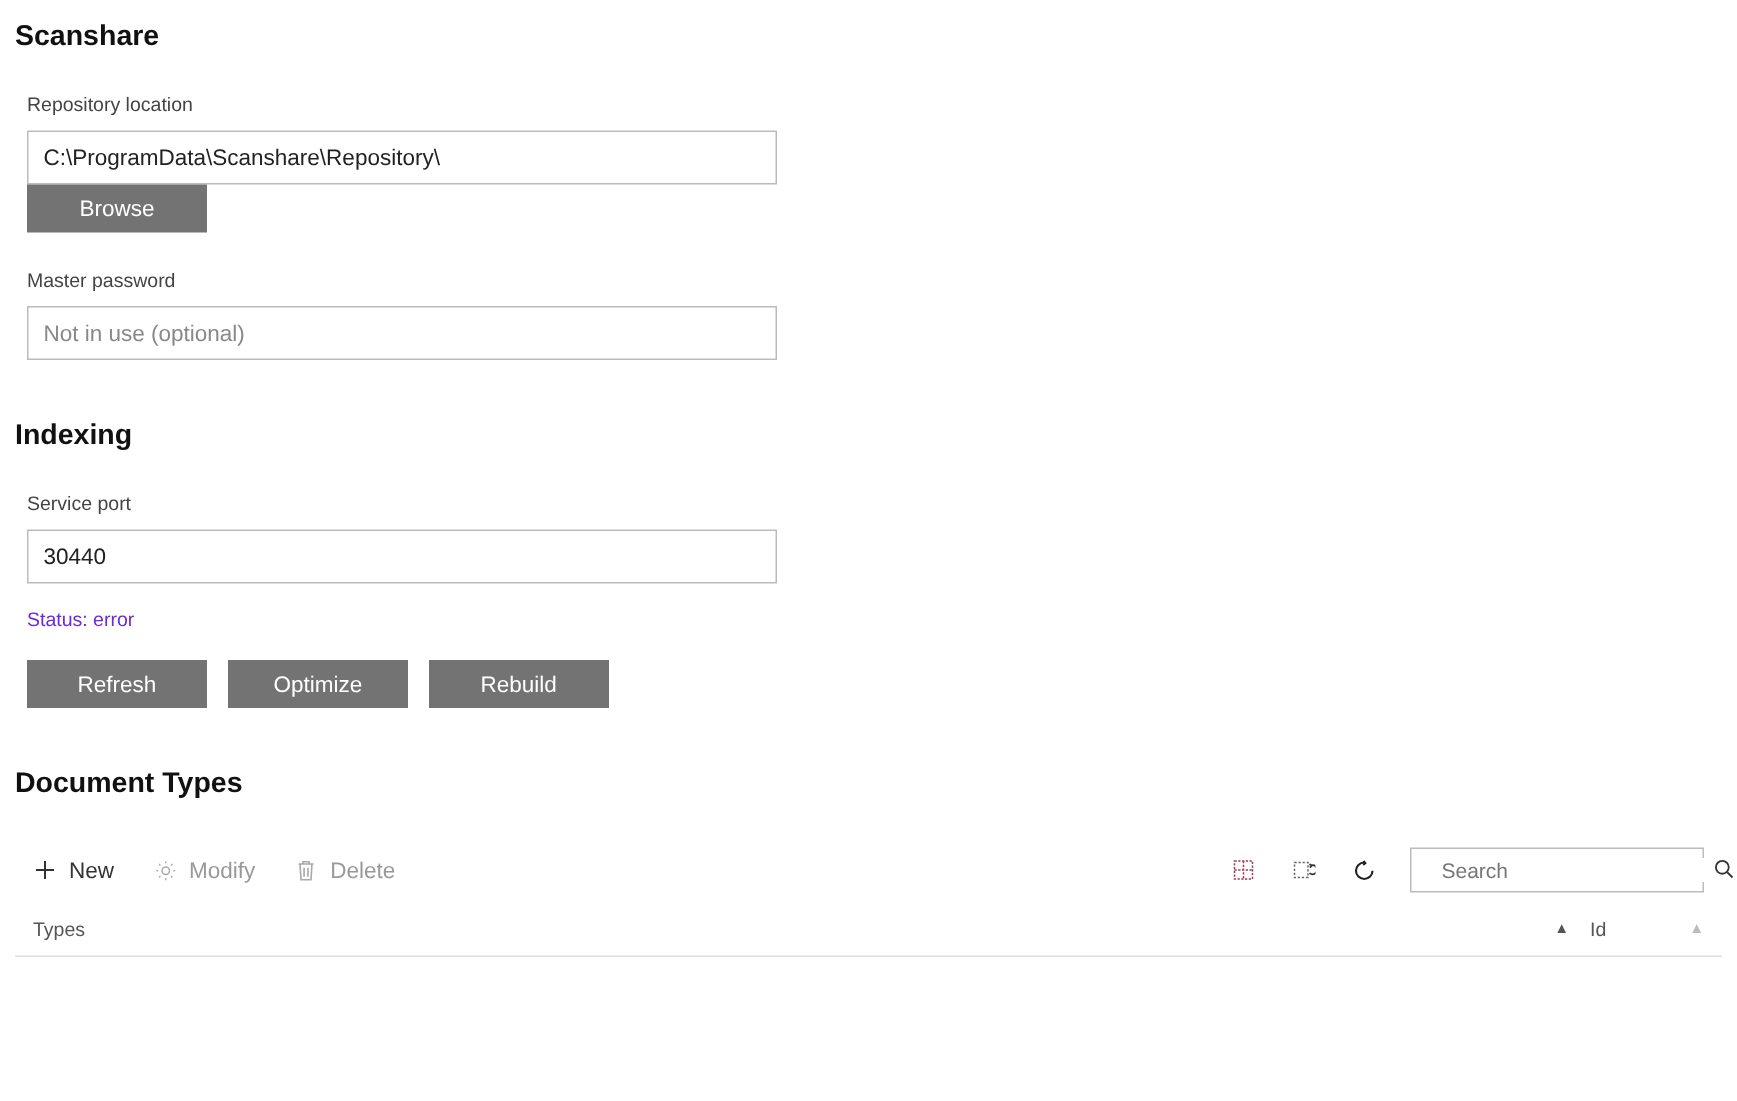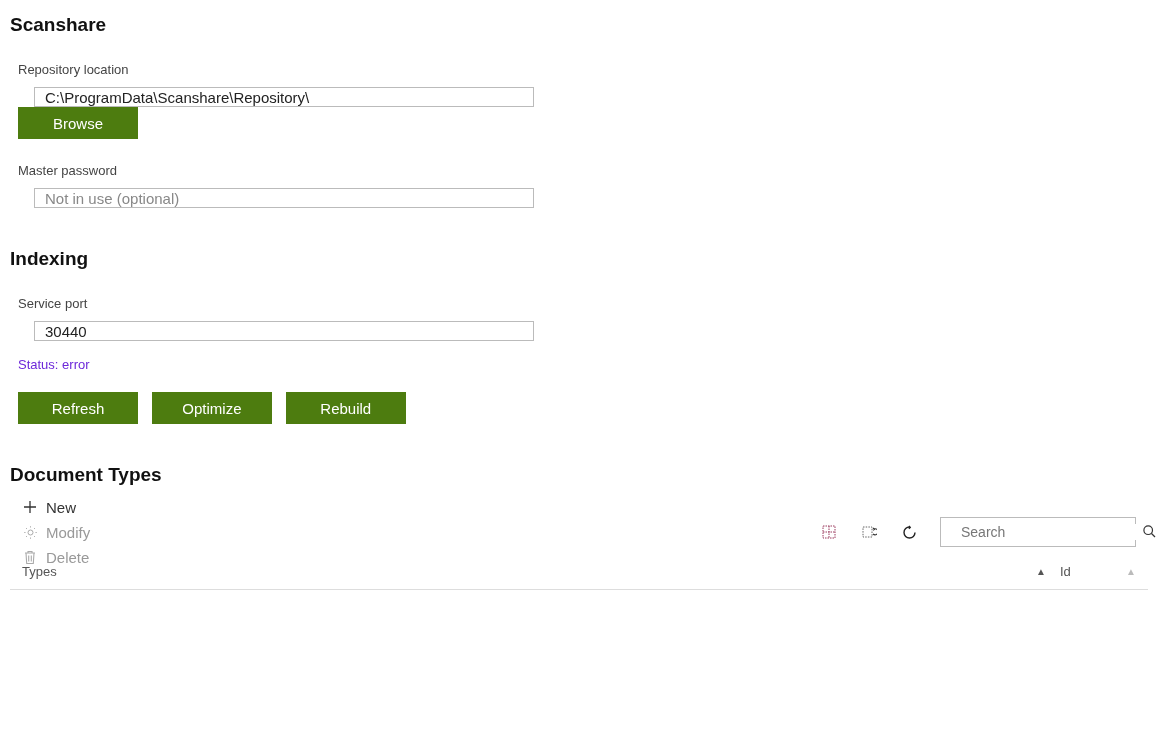--- a/index.html
+++ b/index.html
@@ -34,12 +34,12 @@
     .text-input {
       display: block;
       width: 500px;
-      height: 20px;
+      height: 36px;
       border: 1px solid #bbb;
       padding: 6px 10px;
       font-size: 15px;
       color: #222;
-      margin-left: 24px;
+      margin-left: 8px;
       font-family: inherit;
     }
     .text-input::placeholder {

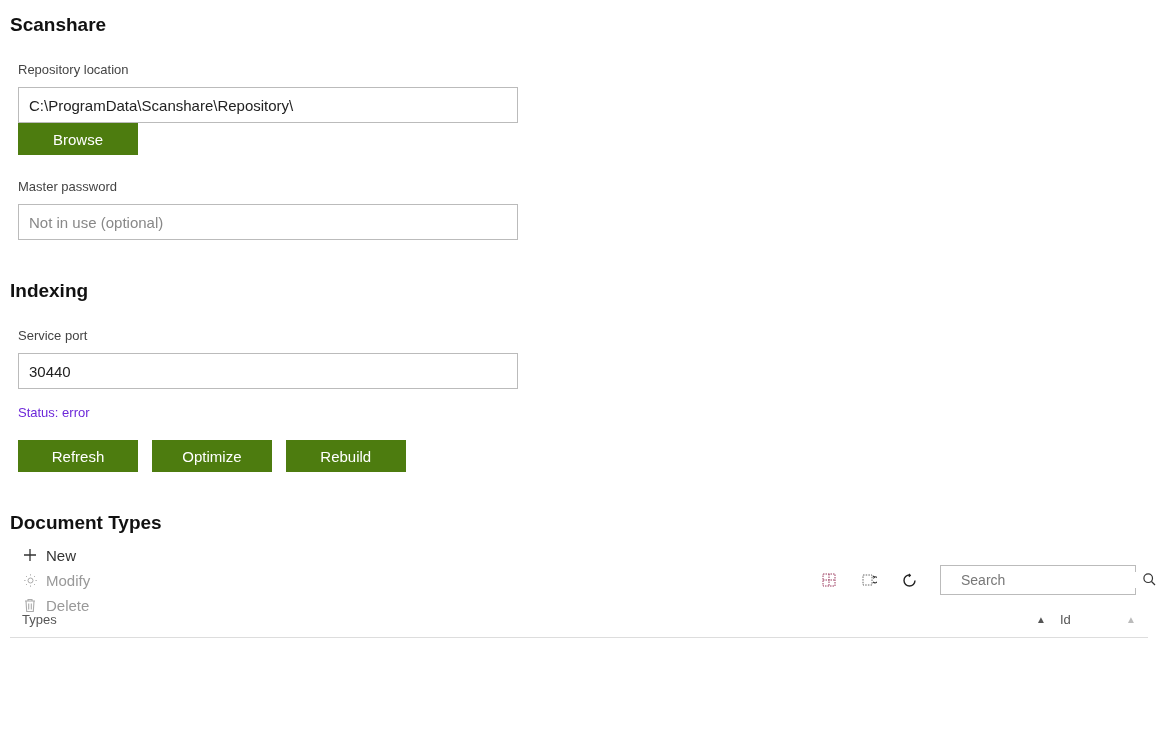--- a/index.html
+++ b/index.html
@@ -49,7 +49,7 @@
       display: inline-flex;
       align-items: center;
       justify-content: center;
-      background: #4d7c0f;
+      background: #737373;
       color: #fff;
       border: none;
       height: 32px;

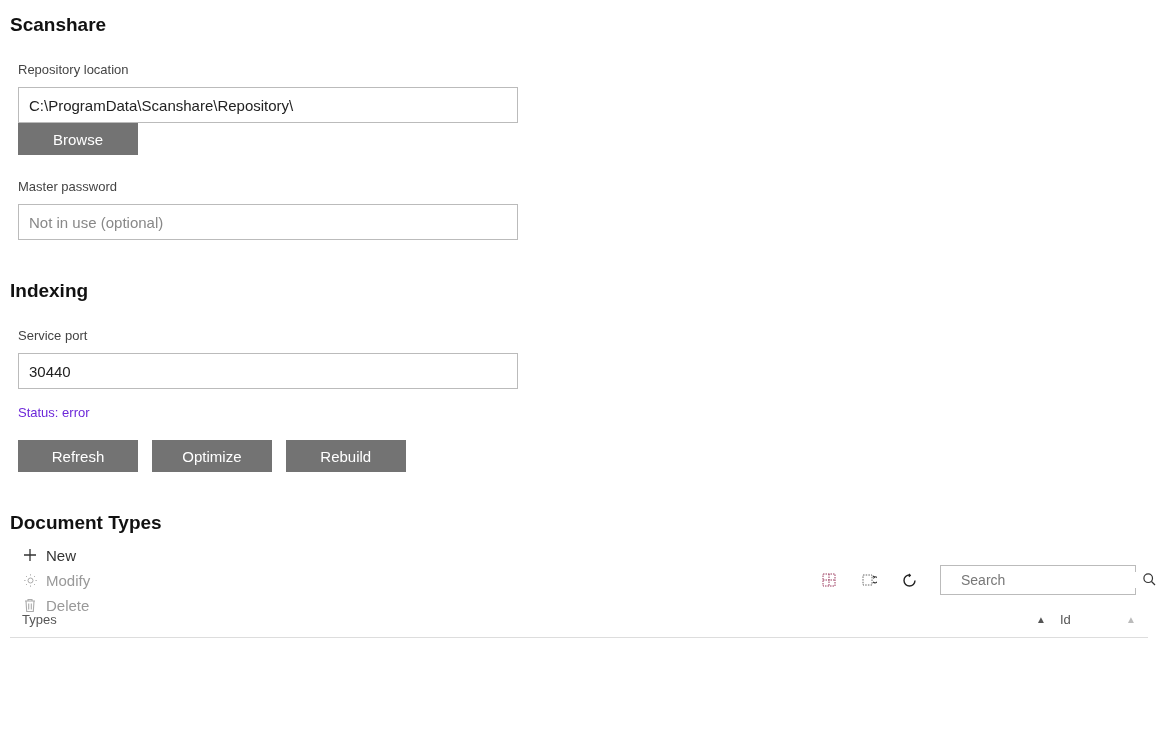--- a/index.html
+++ b/index.html
@@ -87,9 +87,8 @@
     }
     .toolbar-left {
       display: flex;
-      align-items: flex-start;
-      gap: 8px;
-      flex-direction: column;
+      align-items: center;
+      gap: 26px;
     }
     .toolbar-item {
       display: inline-flex;

